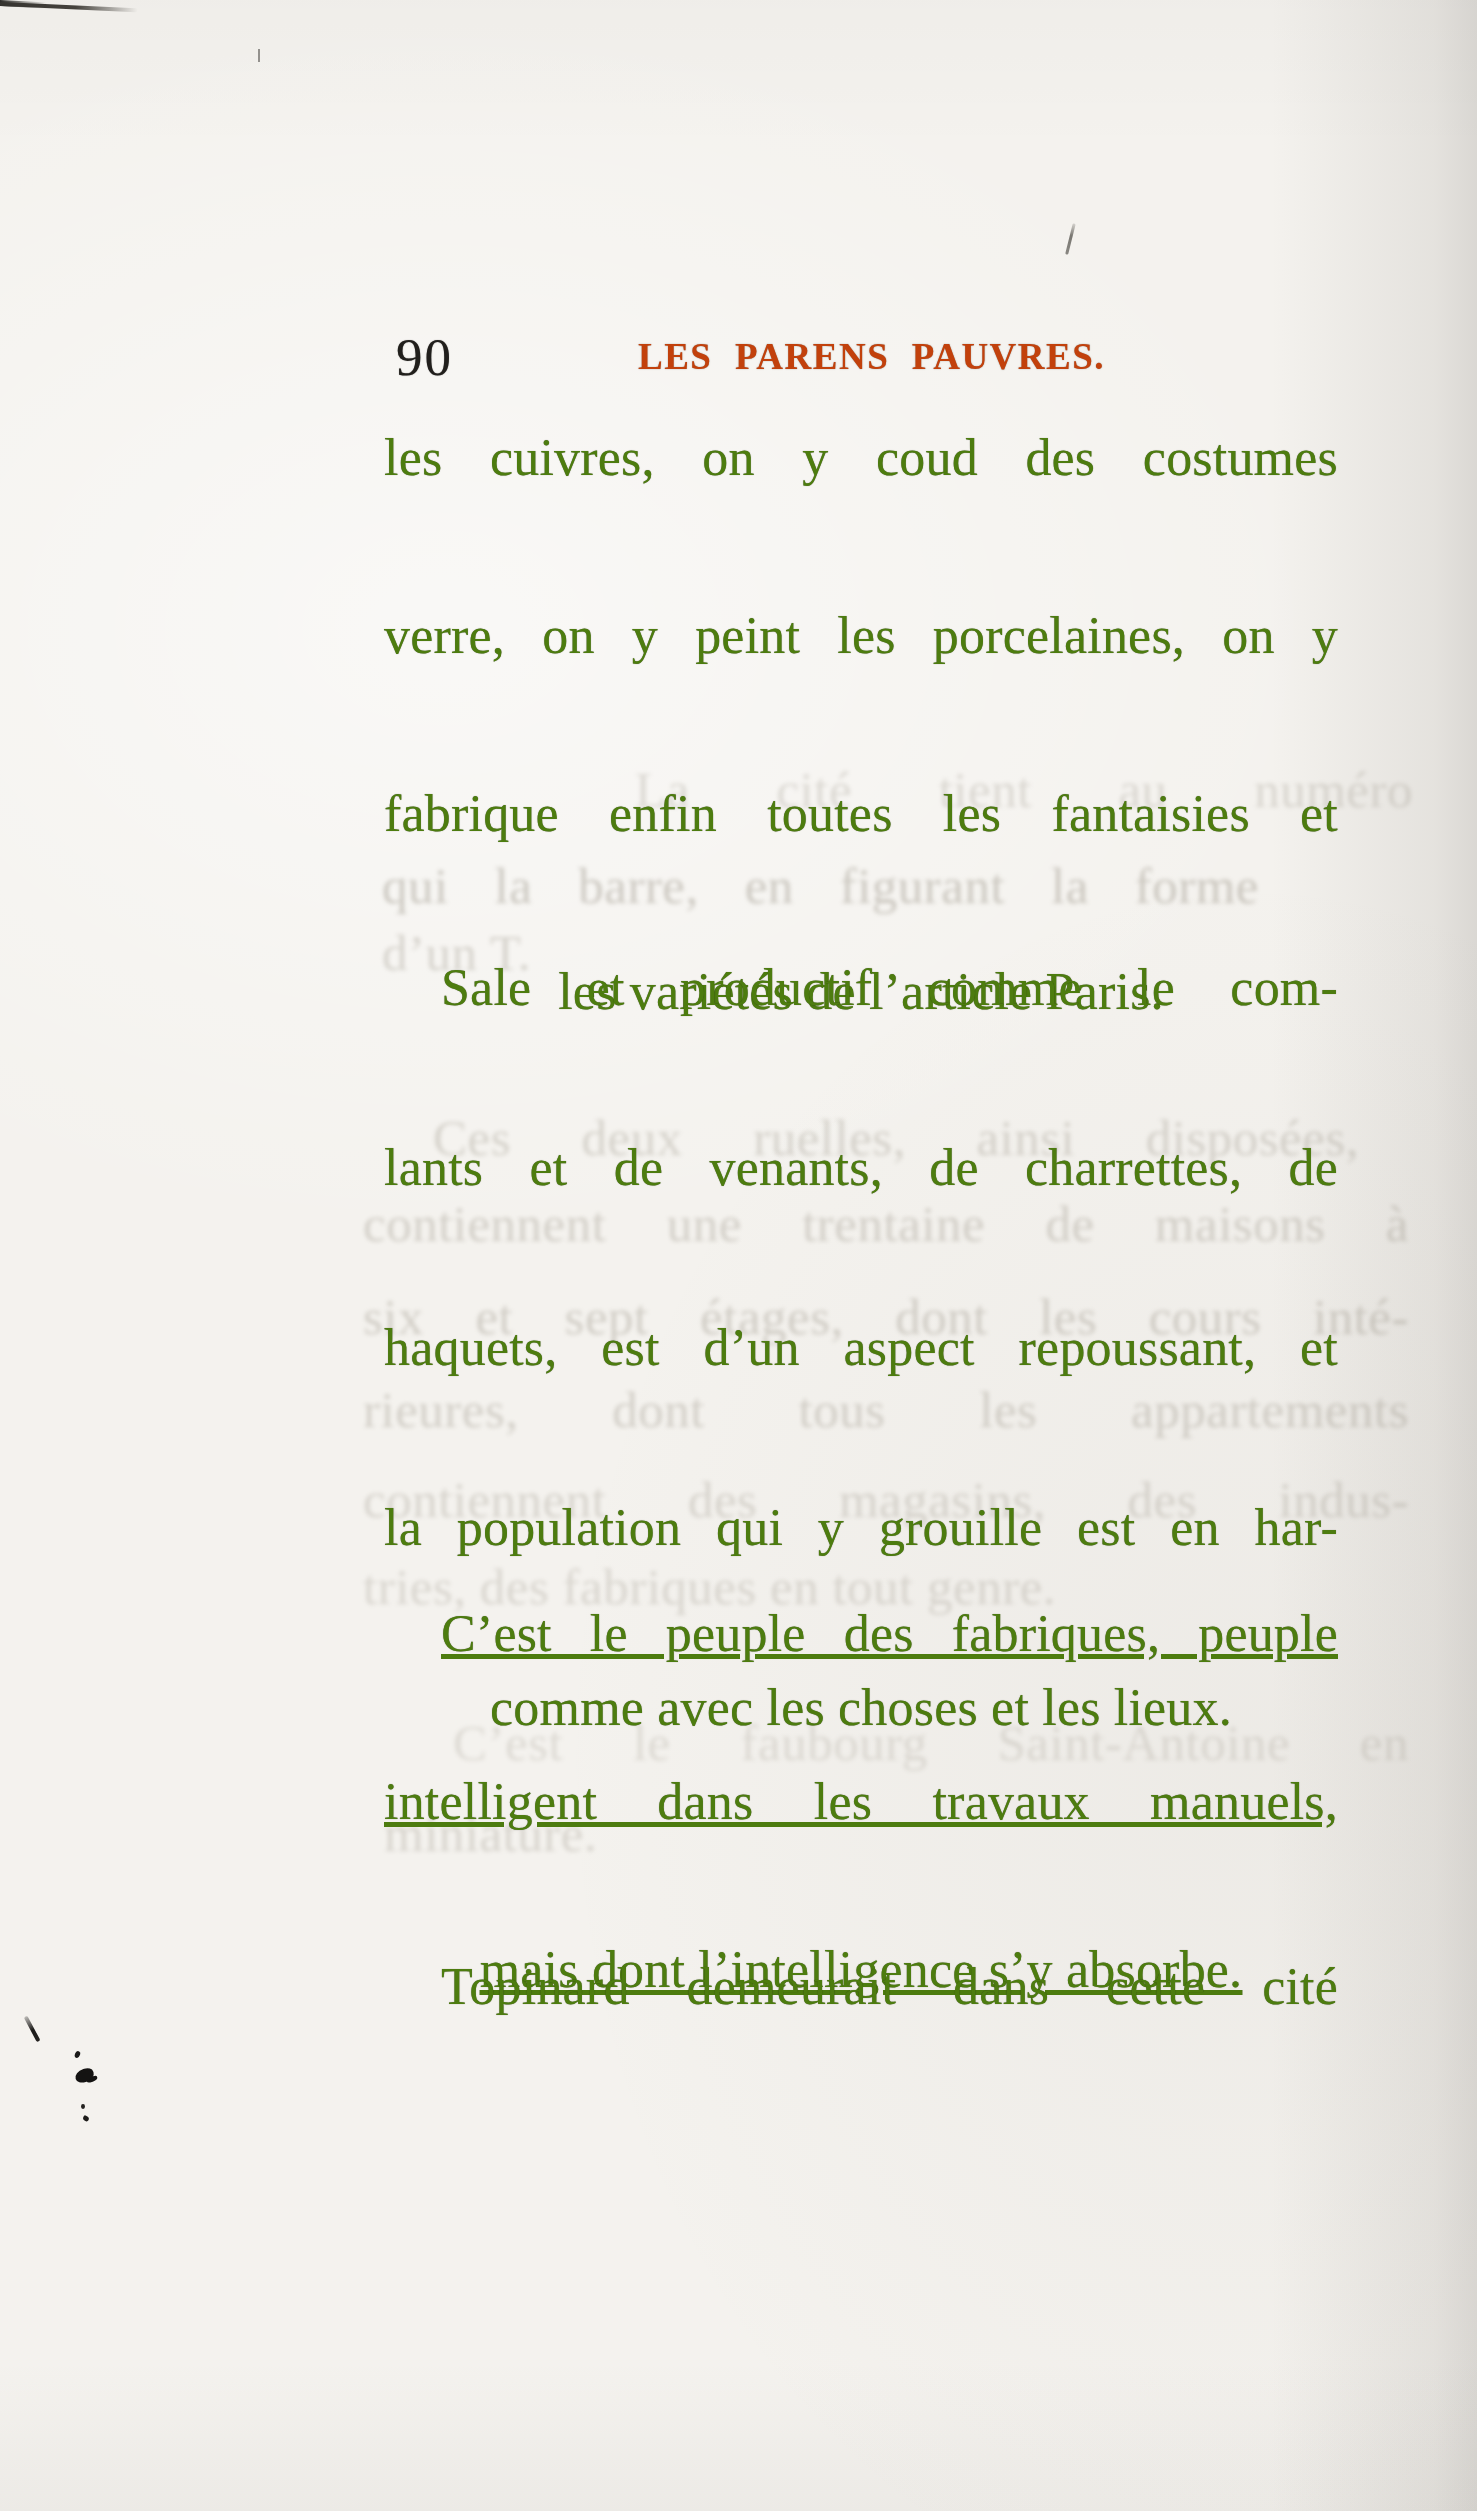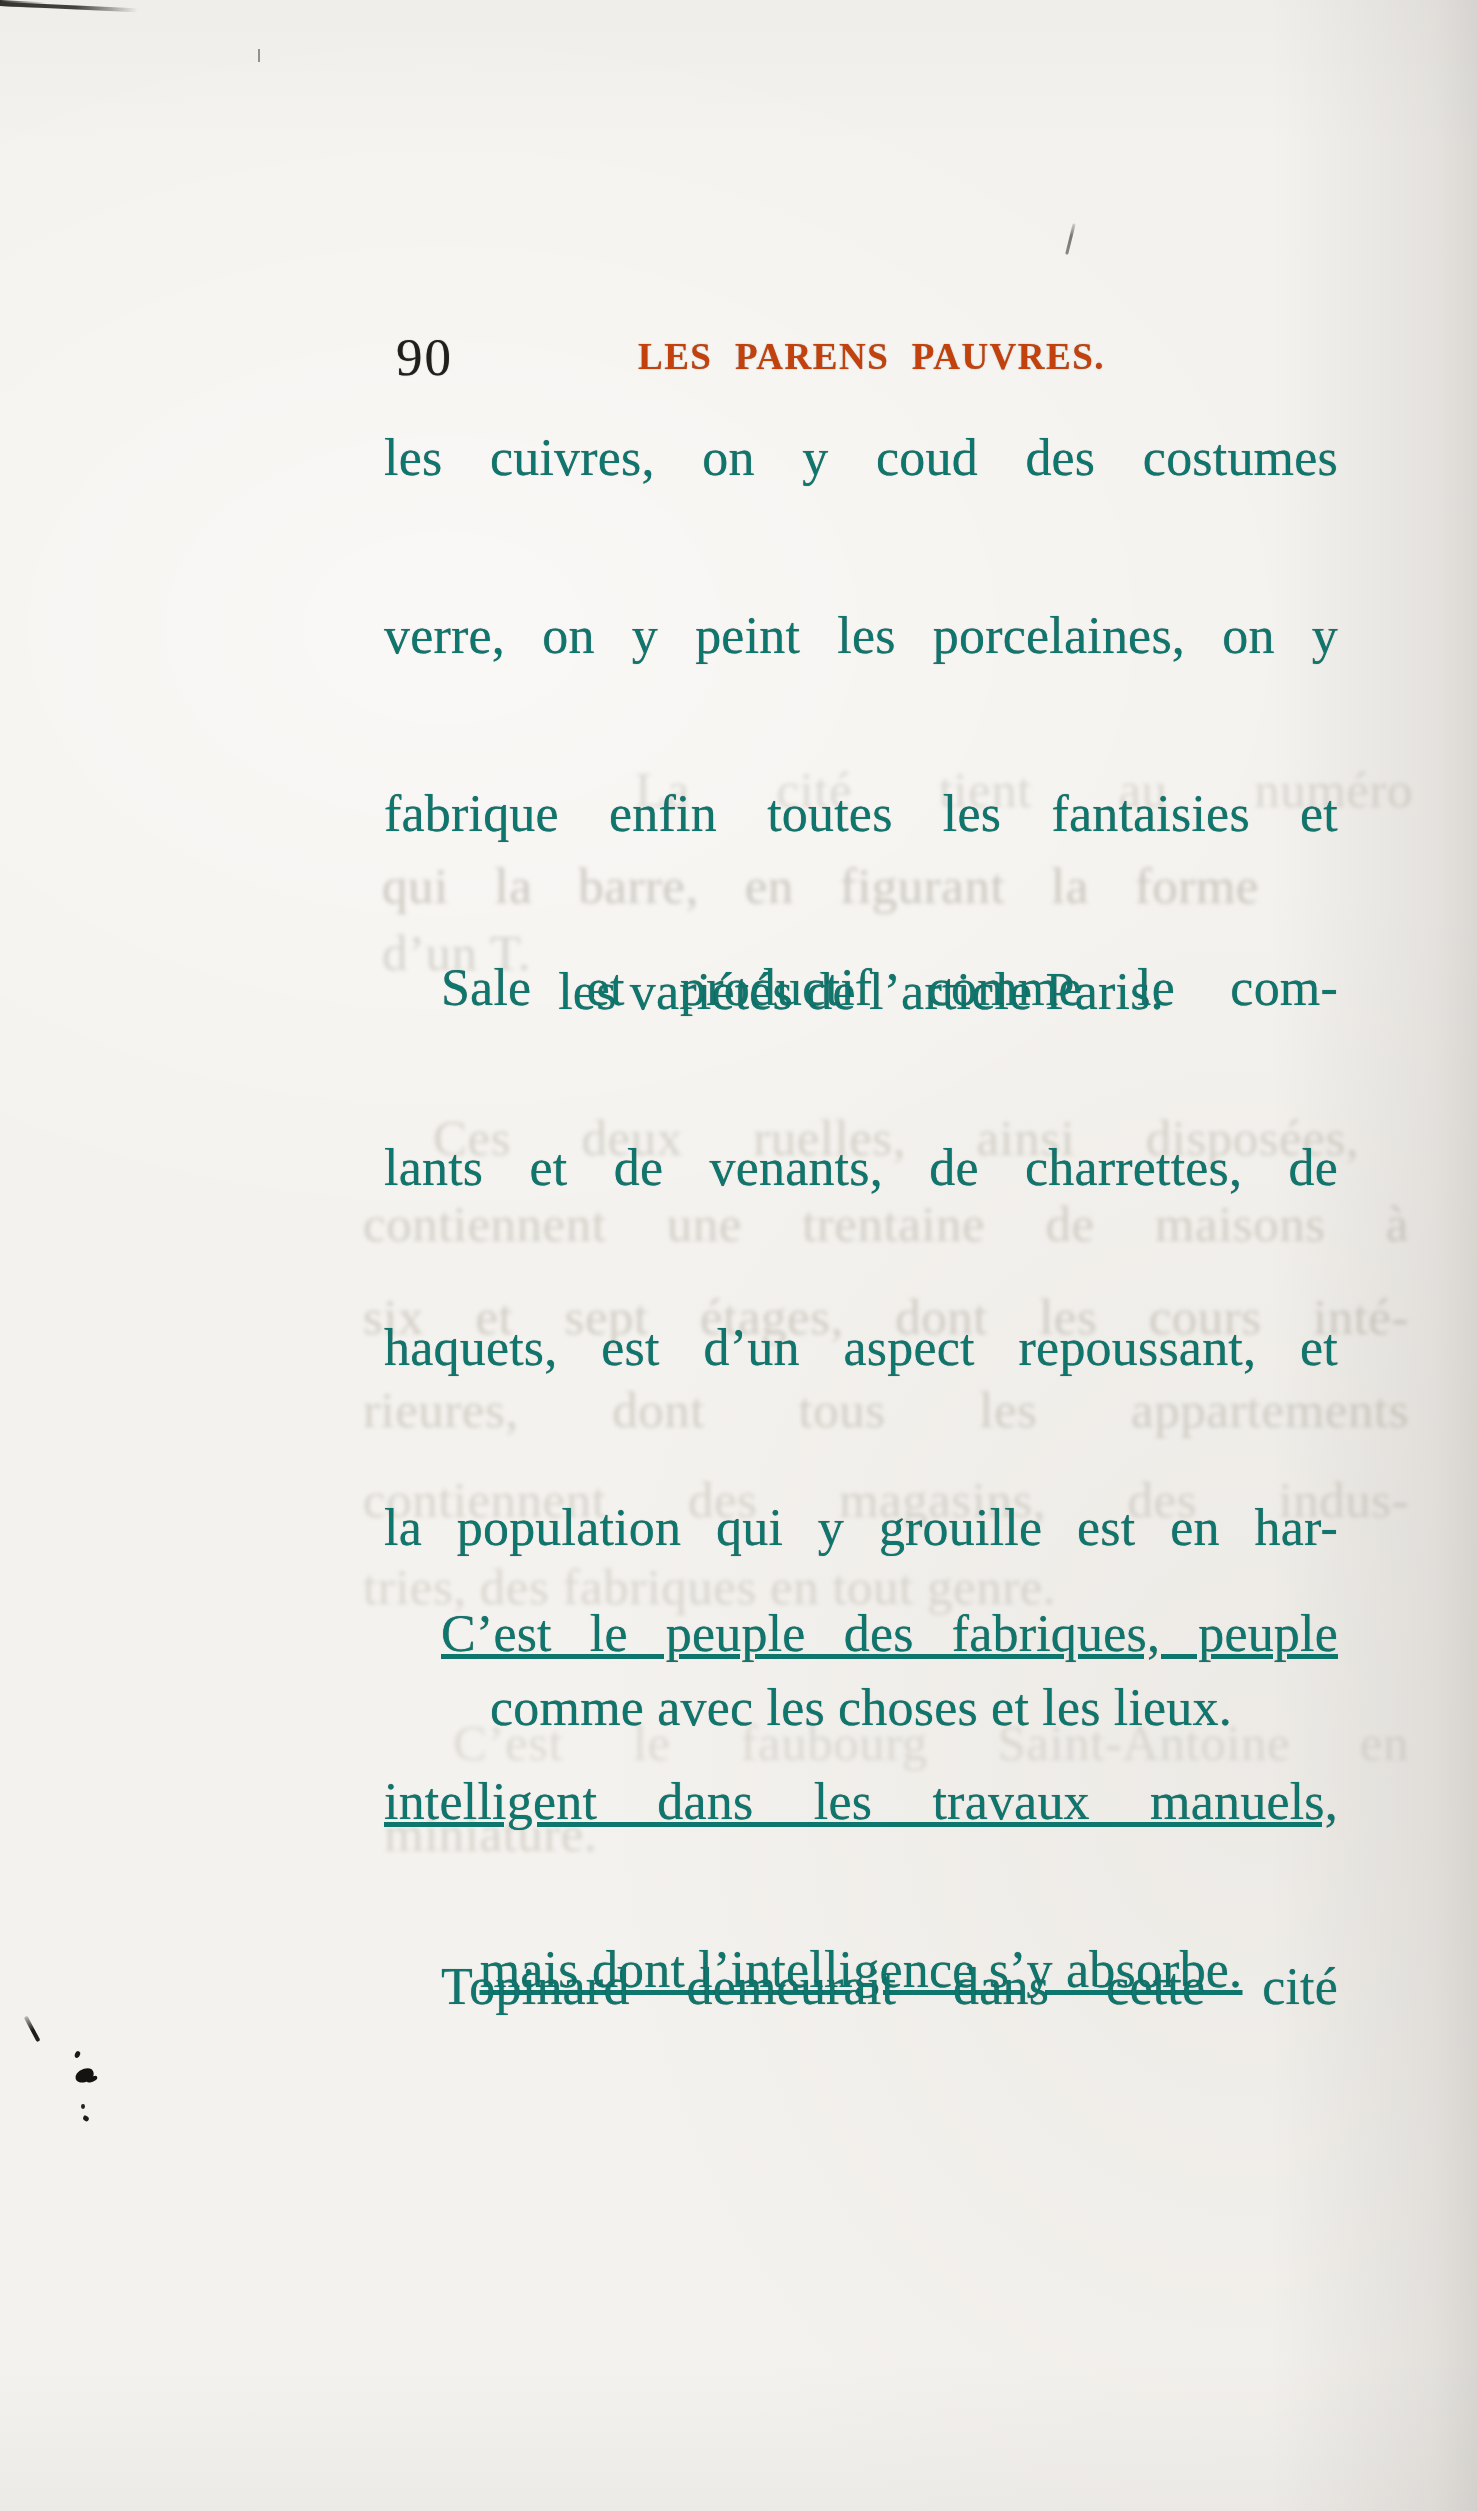--- a/index.html
+++ b/index.html
@@ -70,7 +70,7 @@
     left: 384px;
     width: 954px;
     font-size: 52px;
-    color: #0f766e;
+    color: #4d7c0f;
     letter-spacing: 0.2px;
     text-shadow: 0 0 0.8px rgba(25,23,20,0.6);
   }

